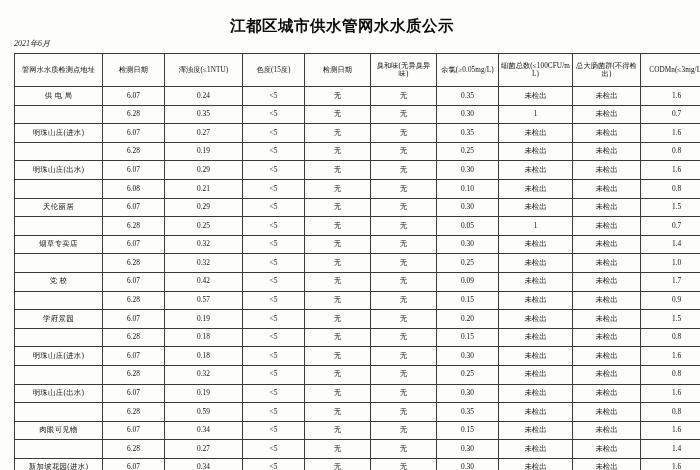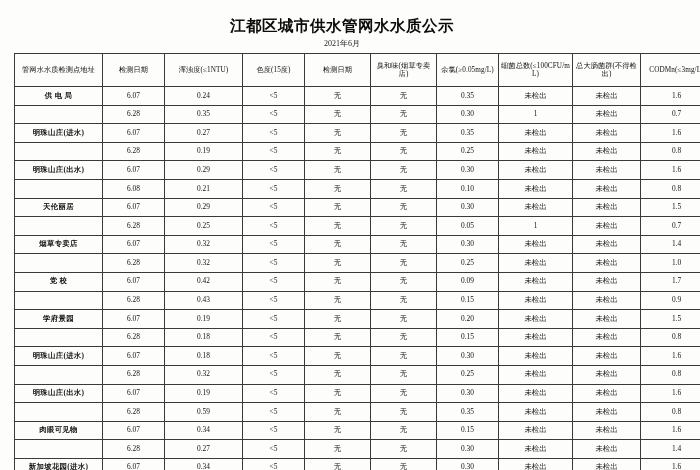--- a/index.html
+++ b/index.html
@@ -32,11 +32,12 @@
     margin: 2px 0 1px 0;
   }
   .doc-subtitle {
-    text-align: center;
+    text-align: left;
     font-family: "Liberation Serif", serif;
     font-size: 8px;
     color: #222;
     margin: 0 0 4px 0;
+    font-style: italic;
   }
   table.water {
     border-collapse: collapse;

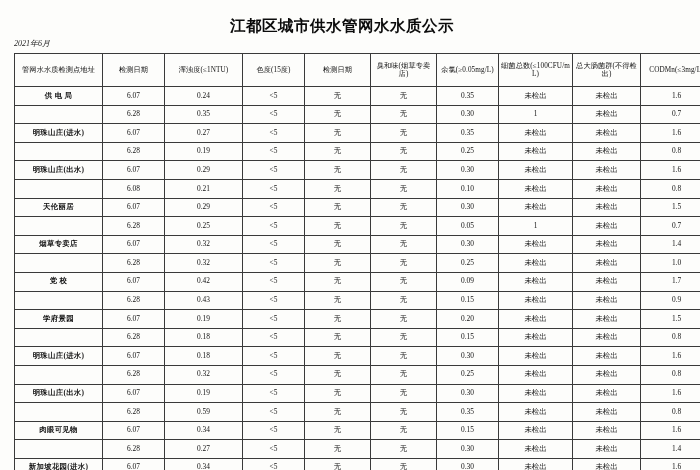--- a/index.html
+++ b/index.html
@@ -110,7 +110,7 @@
         <th>浑浊度(≤1NTU)</th>
         <th>色度(15度)</th>
         <th>检测日期</th>
-        <th>臭和味(烟草专卖店)</th>
+        <th>臭和味(无异臭异味)</th>
         <th>余氯(≥0.05mg/L)</th>
         <th>细菌总数(≤100CFU/mL)</th>
         <th>总大肠菌群(不得检出)</th>

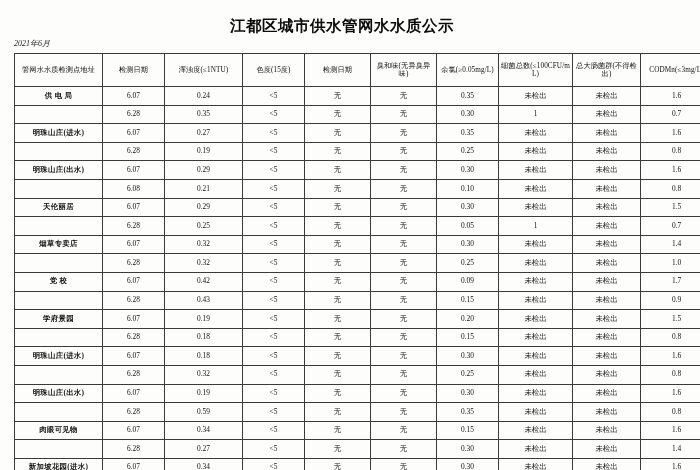--- a/index.html
+++ b/index.html
@@ -70,7 +70,6 @@
   td.site {
     font-size: 7.8px;
     letter-spacing: 0.3px;
-    font-weight: bold;
   }
   .col-site { width: 88px; }
   .col-date { width: 62px; }

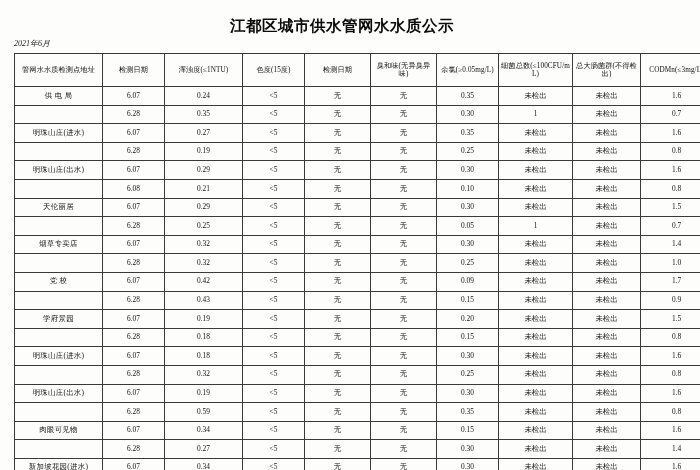--- a/index.html
+++ b/index.html
@@ -252,7 +252,7 @@
         <tr>
           <td class="site"></td>
           <td>6.28</td>
-          <td>0.43</td>
+          <td>0.57</td>
           <td>&lt;5</td>
           <td>无</td>
           <td>无</td>

